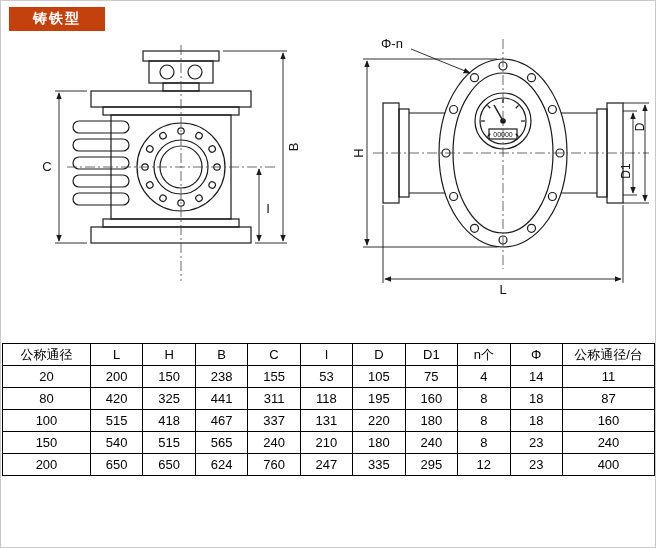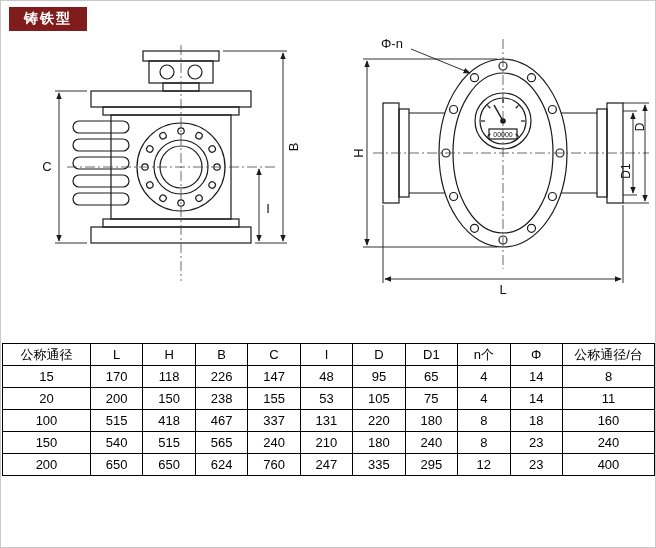--- a/index.html
+++ b/index.html
@@ -5,7 +5,7 @@
   html,body{margin:0;padding:0;background:#fff;}
   body{font-family:"Liberation Sans","DejaVu Sans",sans-serif;}
   .page{position:relative;width:656px;height:548px;background:#fff;border:1px solid #c9c9c9;box-sizing:border-box;overflow:hidden;}
-  .type-badge{position:absolute;left:8px;top:6px;background:#7f1d1d;color:#fff;font-size:14px;font-weight:bold;padding:3px 15px;letter-spacing:2px;}
+  .type-badge{position:absolute;left:8px;top:6px;background:#c2410c;color:#fff;font-size:14px;font-weight:bold;padding:3px 24px;letter-spacing:2px;}
   .front-view{position:absolute;left:20px;top:42px;}
   .side-view{position:absolute;left:352px;top:30px;}
   svg{display:block;}

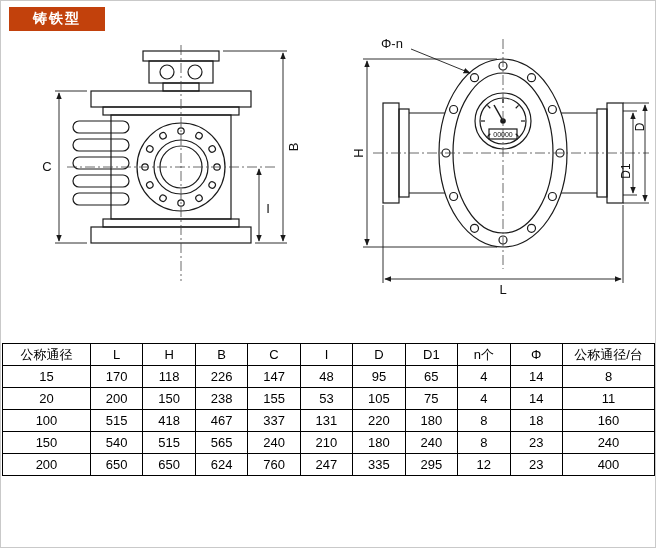--- a/index.html
+++ b/index.html
@@ -203,19 +203,6 @@
     </thead>
     <tbody>
         <tr>
-          <td>15</td>
-          <td>170</td>
-          <td>118</td>
-          <td>226</td>
-          <td>147</td>
-          <td>48</td>
-          <td>95</td>
-          <td>65</td>
-          <td>4</td>
-          <td>14</td>
-          <td>8</td>
-        </tr>
-        <tr>
           <td>20</td>
           <td>200</td>
           <td>150</td>

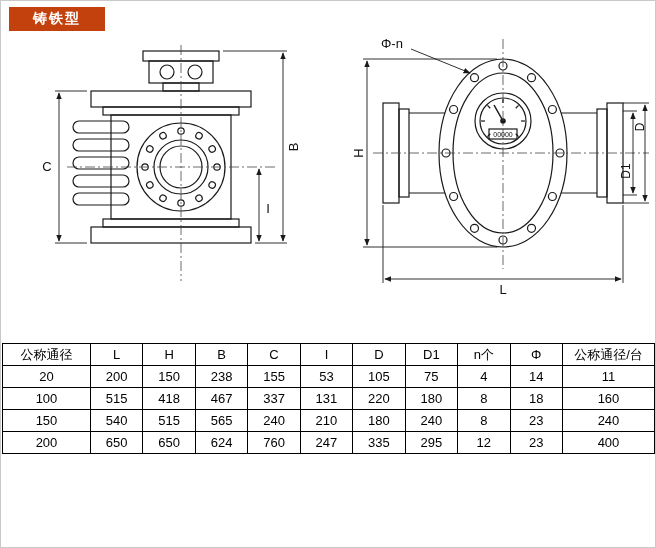--- a/index.html
+++ b/index.html
@@ -216,6 +216,19 @@
           <td>11</td>
         </tr>
         <tr>
+          <td>80</td>
+          <td>420</td>
+          <td>325</td>
+          <td>441</td>
+          <td>311</td>
+          <td>118</td>
+          <td>195</td>
+          <td>160</td>
+          <td>8</td>
+          <td>18</td>
+          <td>87</td>
+        </tr>
+        <tr>
           <td>100</td>
           <td>515</td>
           <td>418</td>

